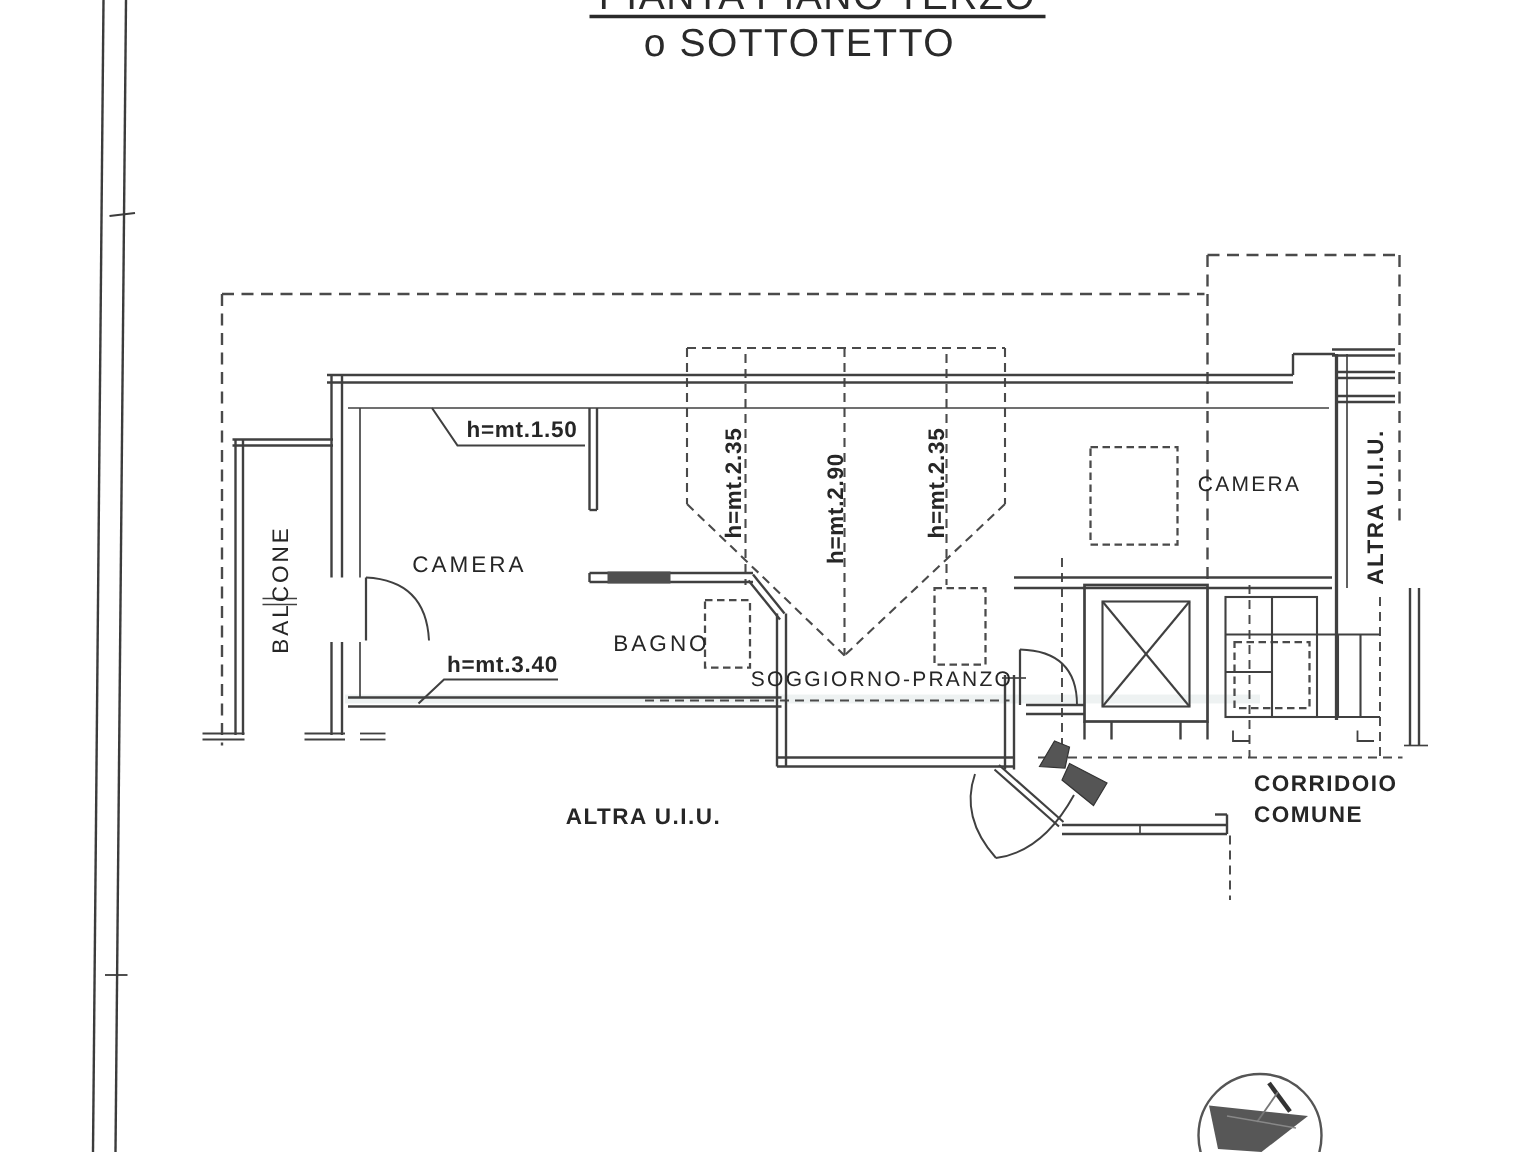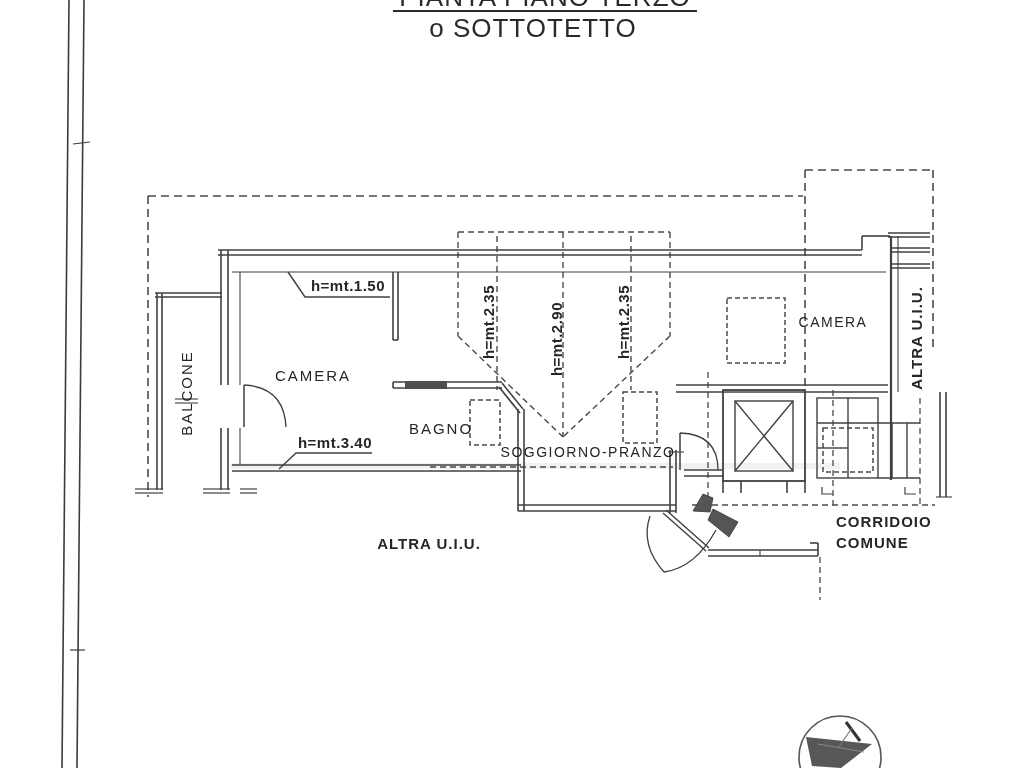--- a/index.html
+++ b/index.html
@@ -4,7 +4,7 @@
 <style>
   html,body{margin:0;padding:0;background:#ffffff;}
   .page{position:relative;width:1024px;height:768px;background:#ffffff;overflow:hidden;
-        font-family:"Liberation Sans", sans-serif;}
+        font-family:"Liberation Sans", sans-serif;border-radius:26px;}
   svg{position:absolute;left:0;top:0;}
   text{fill:#262626;}
   .room-label{font-size:15px;letter-spacing:2px;font-weight:400;}

